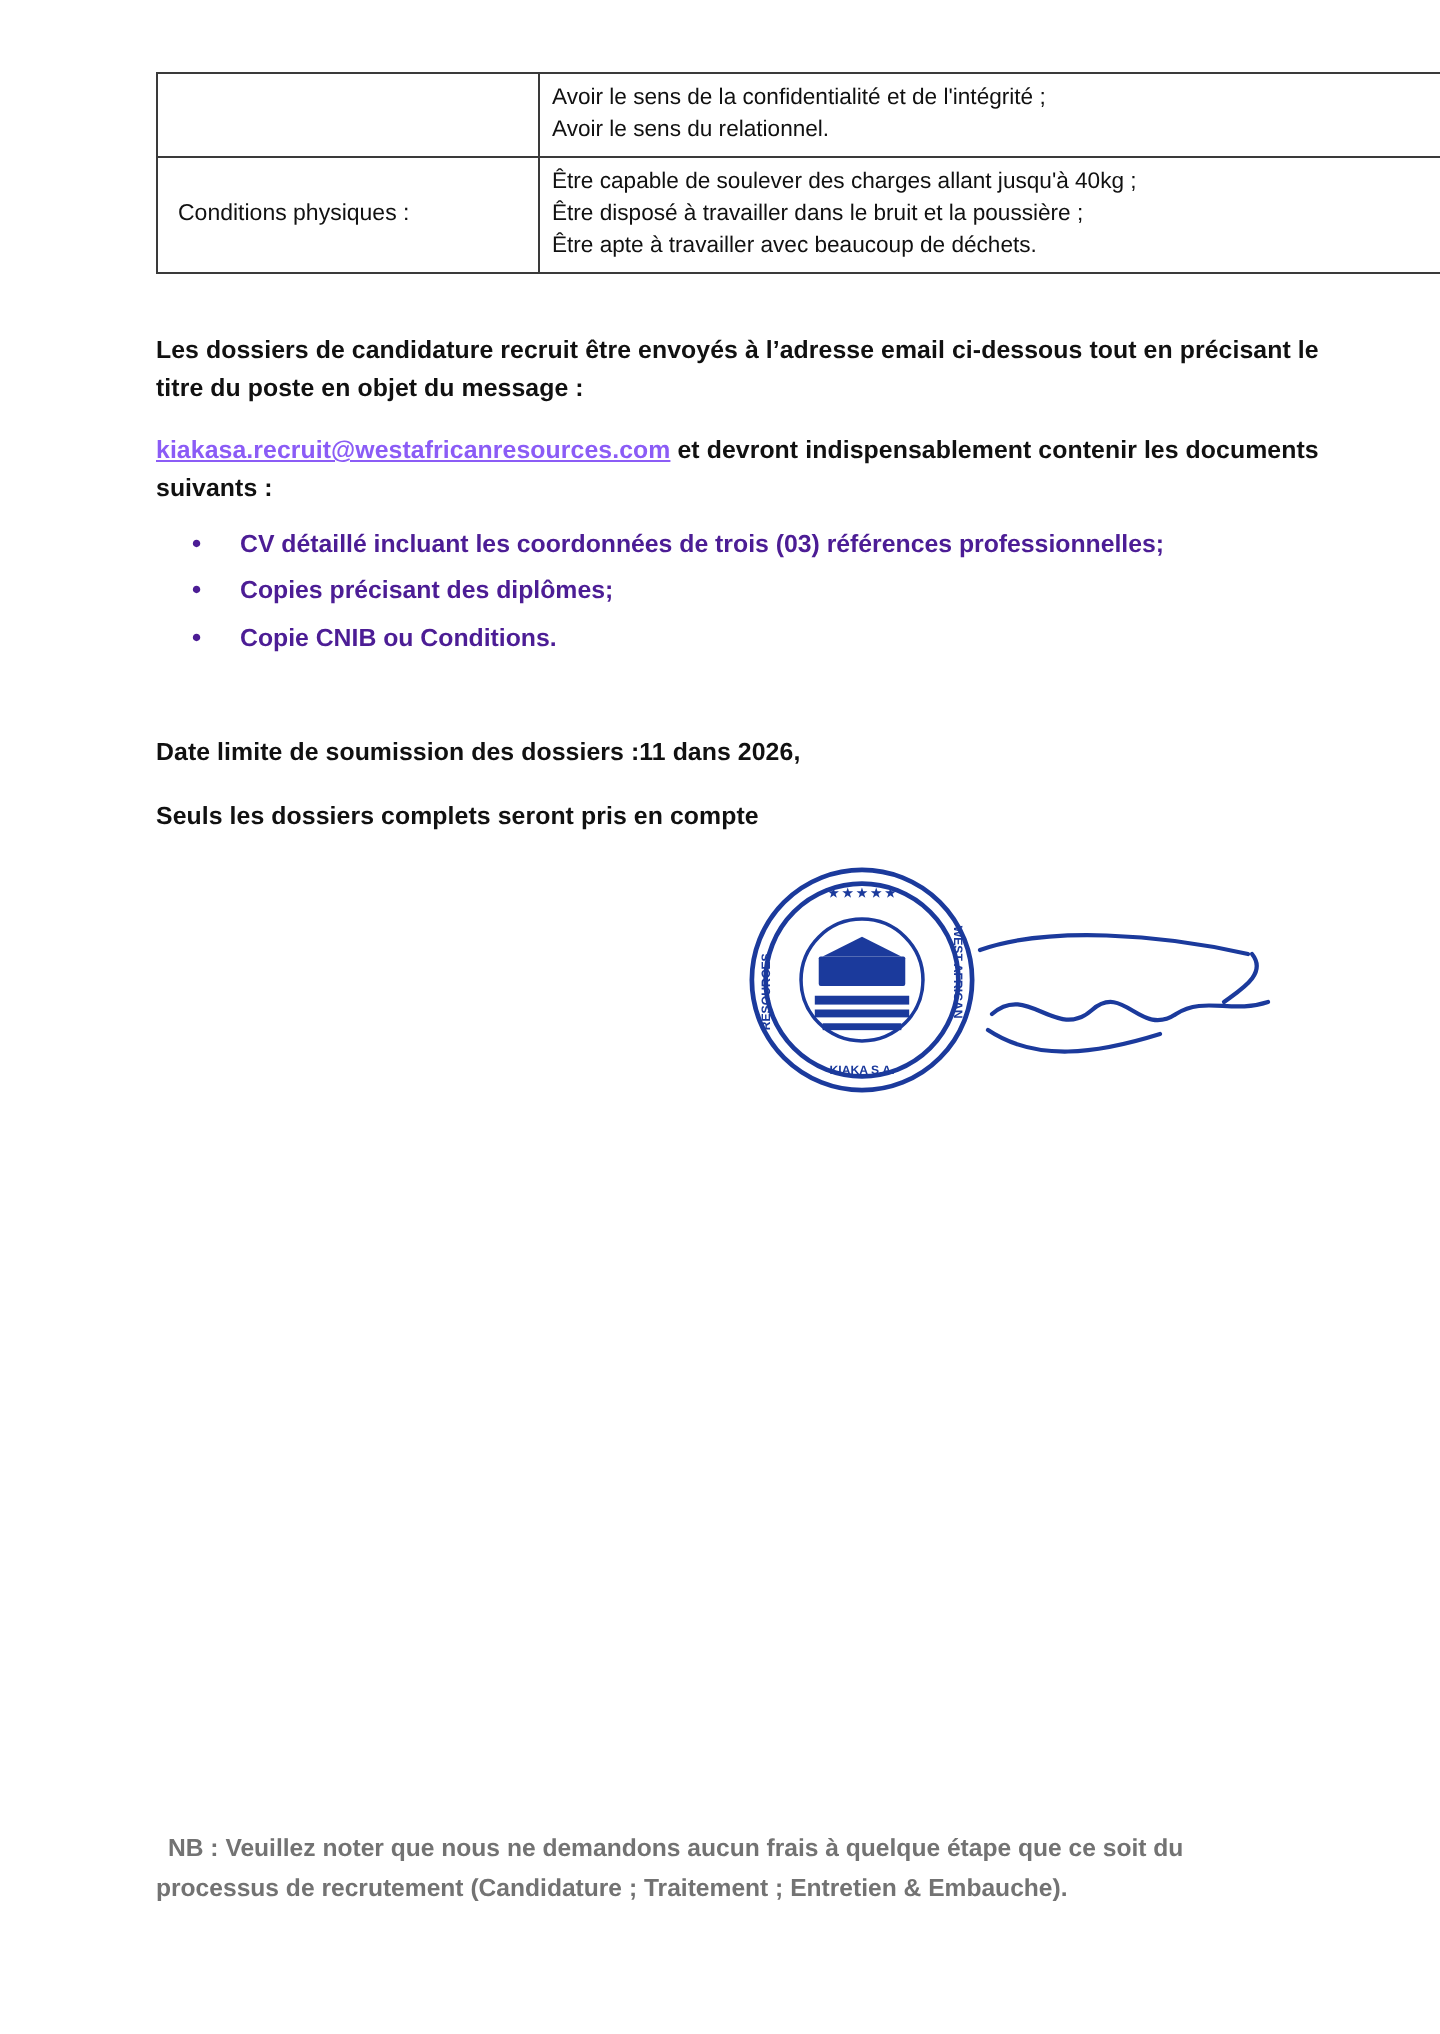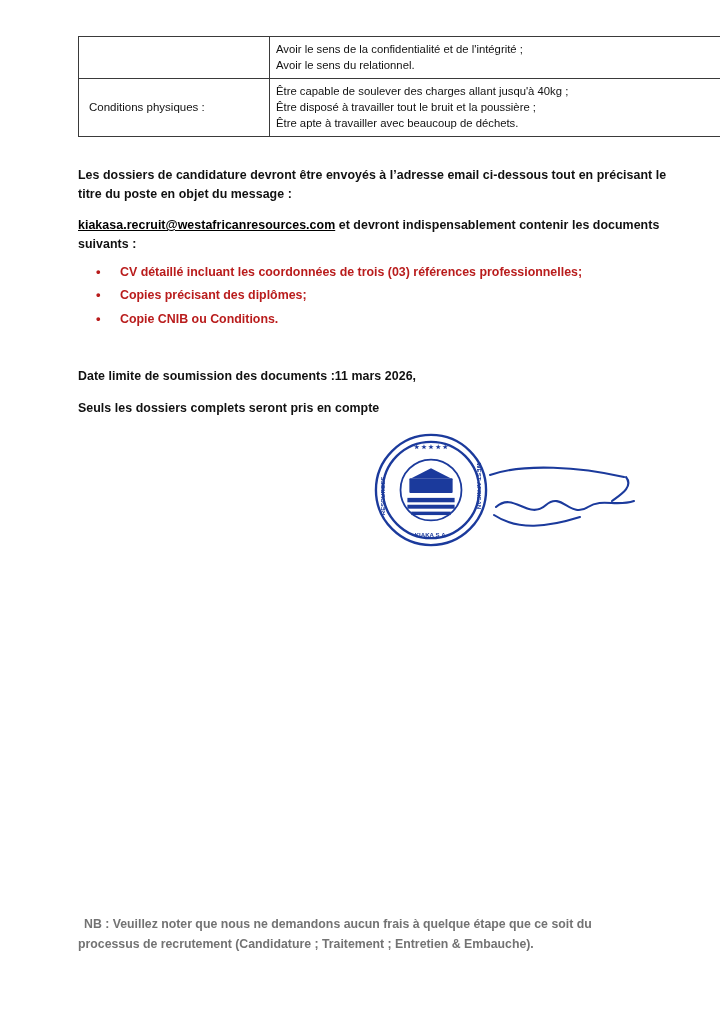--- a/index.html
+++ b/index.html
@@ -169,7 +169,7 @@
         <td class="label-cell">Conditions physiques :</td>
         <td class="val-cell">
           <span class="line">Être capable de soulever des charges allant jusqu'à 40kg ;</span>
-          <span class="line">Être disposé à travailler tout le bruit et la poussière ;</span>
+          <span class="line">Être disposé à travailler dans le bruit et la poussière ;</span>
           <span class="line">Être apte à travailler avec beaucoup de déchets.</span>
         </td>
       </tr>

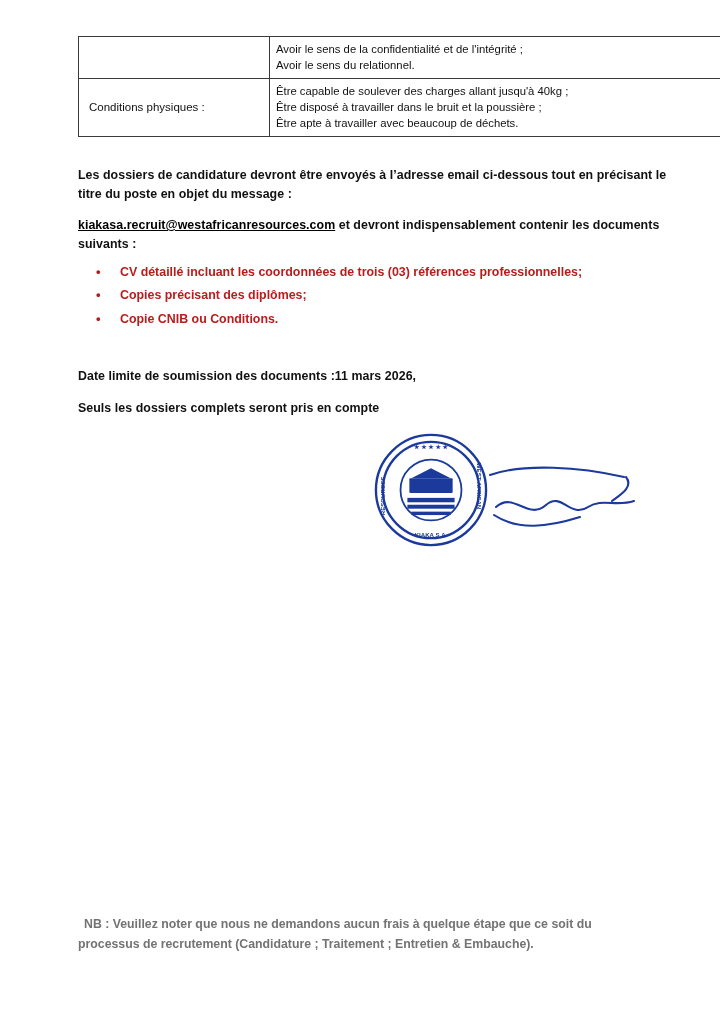--- a/index.html
+++ b/index.html
@@ -176,7 +176,7 @@
     </tbody>
   </table>
 
-  <div class="para p-intro">Les dossiers de candidature devront être envoyés à l’adresse email ci-dessous tout en précisant le titre du poste en objet du message :</div>
+  <div class="para p-intro">Les dossiers de candidature recruit être envoyés à l’adresse email ci-dessous tout en précisant le titre du poste en objet du message :</div>
 
   <div class="para p-email">
     <a class="email-link" href="#">kiakasa.recruit@westafricanresources.com</a><span> et devront indispensablement contenir les documents suivants :</span>

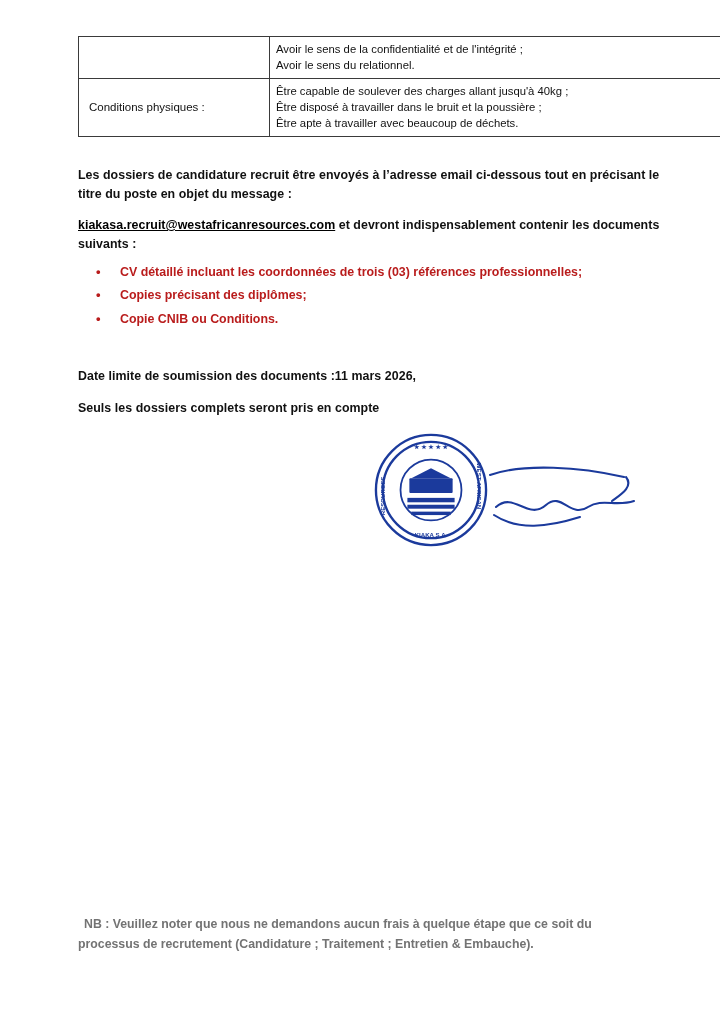--- a/index.html
+++ b/index.html
@@ -75,7 +75,7 @@
     width: 612px;
   }
   .email-link {
-    color: #000000;
+    color: #8b5cf6;
     text-decoration: underline;
     font-weight: bold;
   }

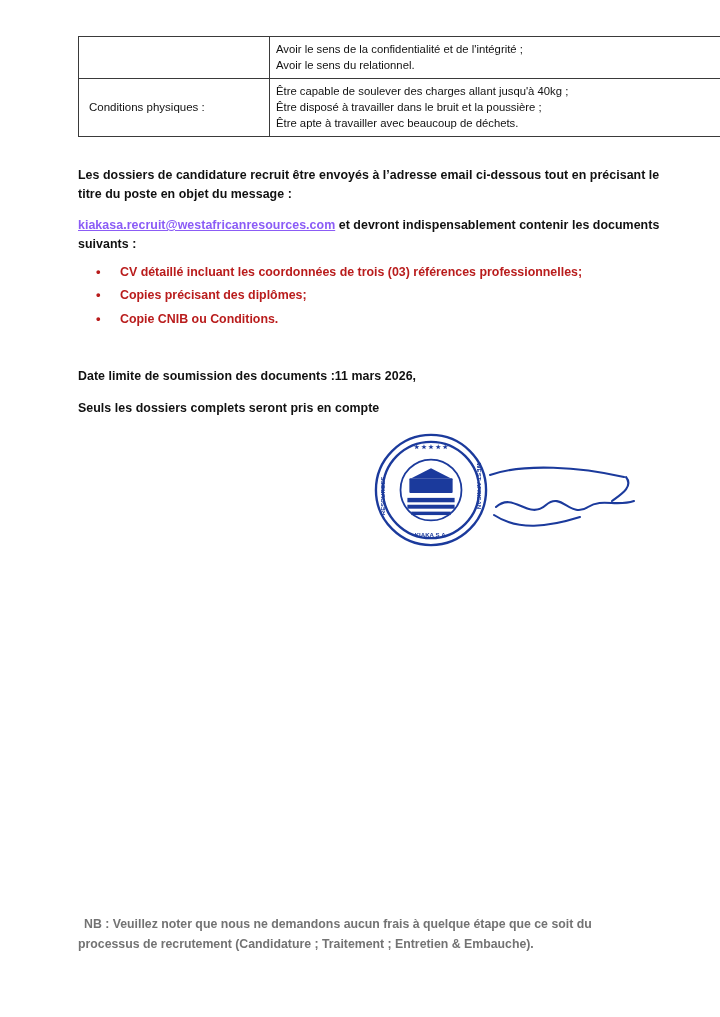--- a/index.html
+++ b/index.html
@@ -96,7 +96,7 @@
     padding-left: 42px;
     position: relative;
     white-space: nowrap;
-    color: #b91c1c;
+    color: #4c1d95;
   }
   .bullets li:before {
     content: "\2022";

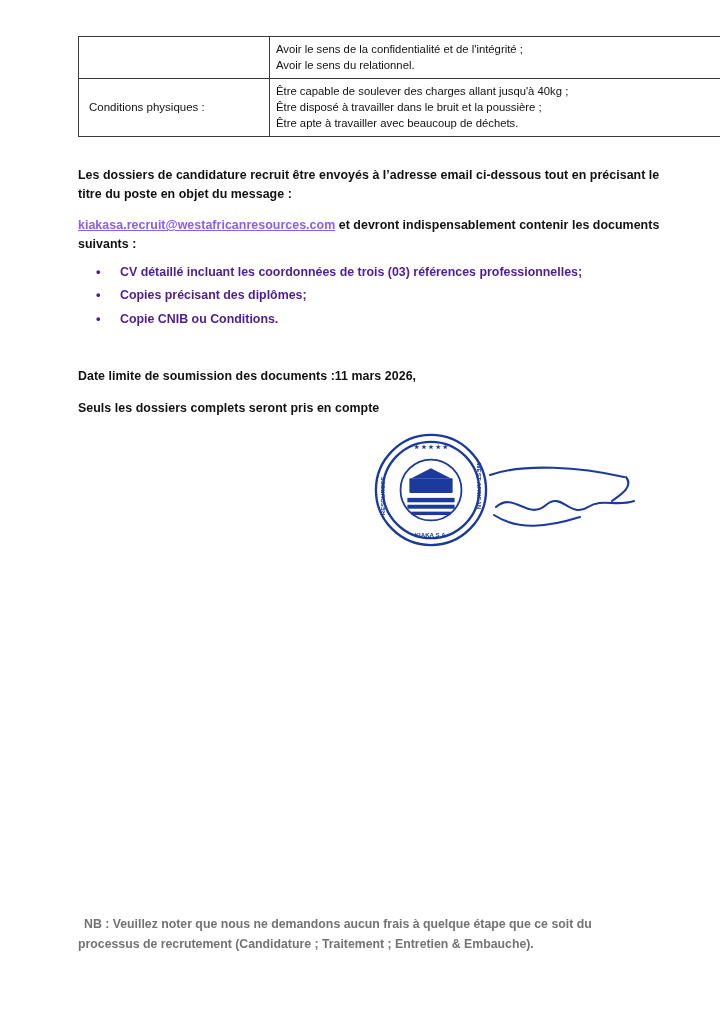--- a/index.html
+++ b/index.html
@@ -188,7 +188,7 @@
     <li>Copie CNIB ou Conditions.</li>
   </ul>
 
-  <div class="para p-date">Date limite de soumission des documents :11 mars 2026,</div>
+  <div class="para p-date">Date limite de soumission des dossiers :11 dans 2026,</div>
 
   <div class="para p-only">Seuls les dossiers complets seront pris en compte</div>
 

